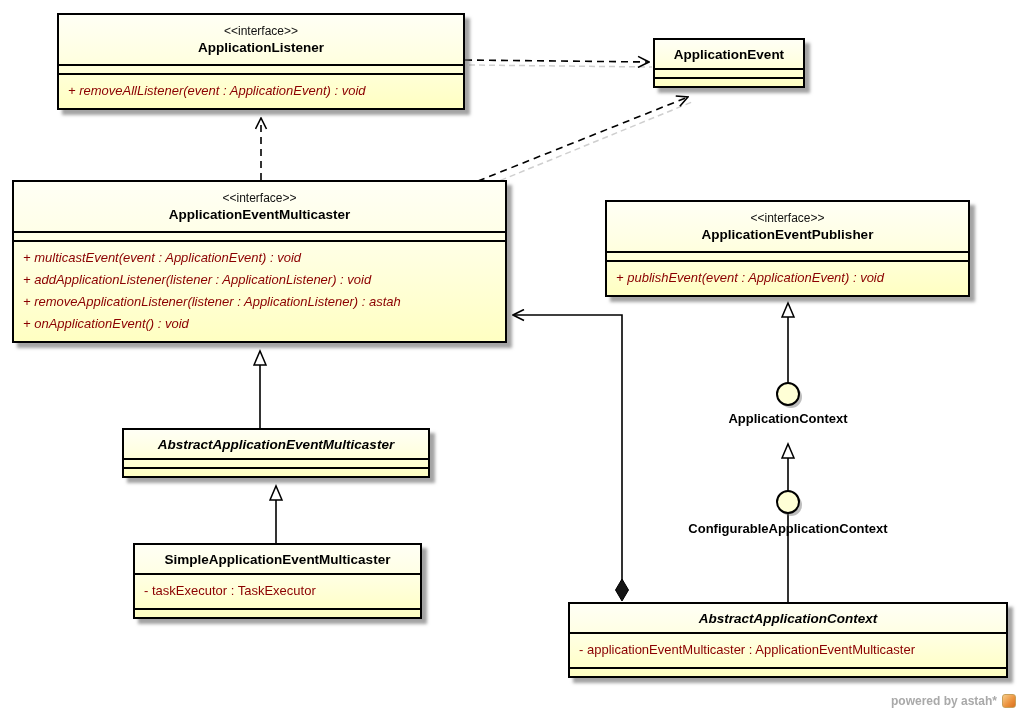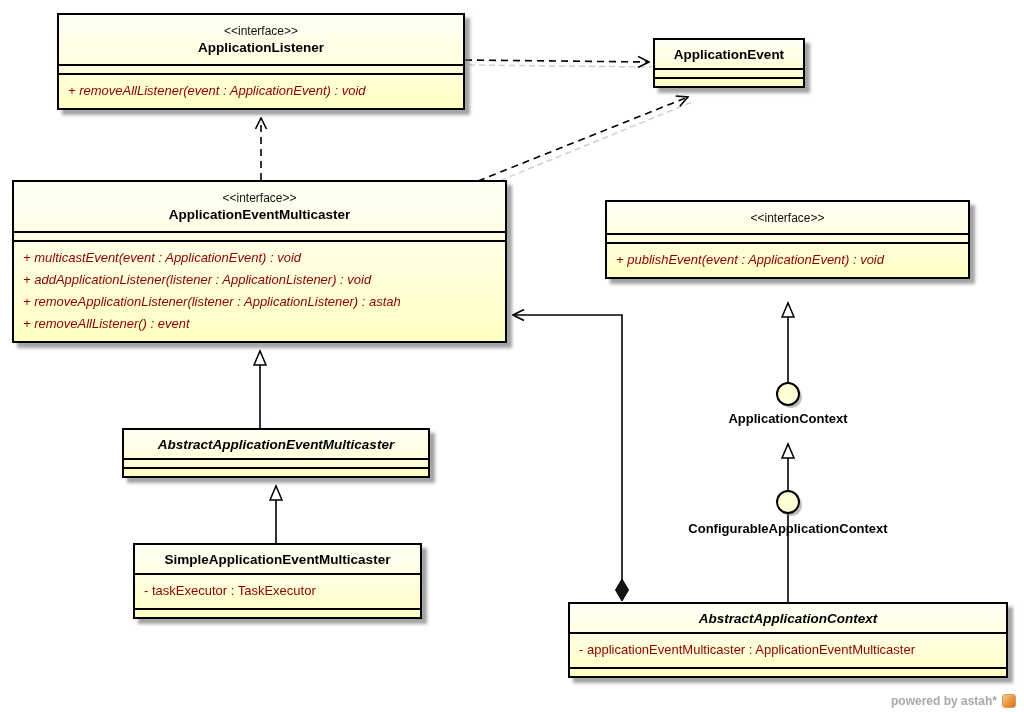--- a/index.html
+++ b/index.html
@@ -115,6 +115,7 @@
   <div class="uml-class" style="left:605px; top:200px; width:365px;">
     <div class="hdr">
       <div class="stereo">&lt;&lt;interface&gt;&gt;</div>
+      <div class="cname">ApplicationEventPublisher</div>
     </div>
     <div class="comp empty"></div>
     <div class="comp members">

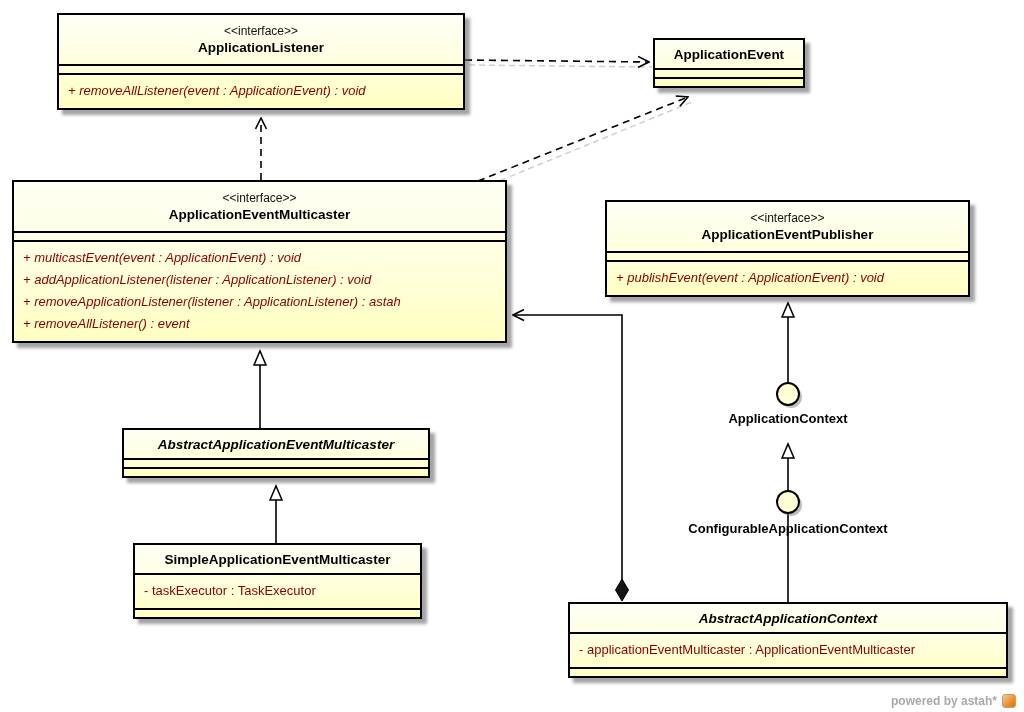--- a/index.html
+++ b/index.html
@@ -108,7 +108,7 @@
       <div class="member it">+ multicastEvent(event : ApplicationEvent) : void</div>
       <div class="member it">+ addApplicationListener(listener : ApplicationListener) : void</div>
       <div class="member it">+ removeApplicationListener(listener : ApplicationListener) : astah</div>
-      <div class="member it">+ removeAllListener() : event</div>
+      <div class="member it">+ onApplicationEvent() : void</div>
     </div>
   </div>
 

